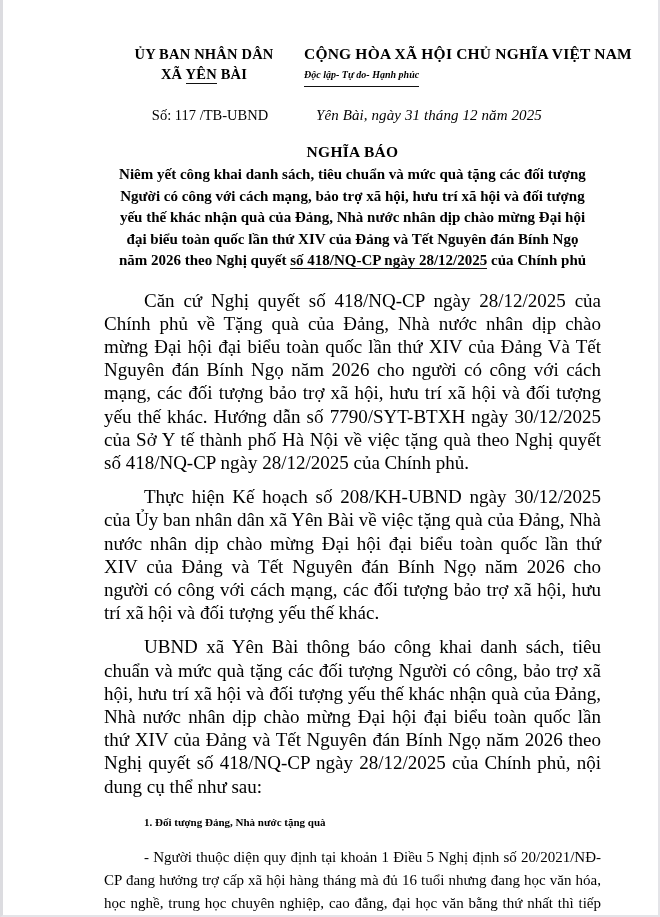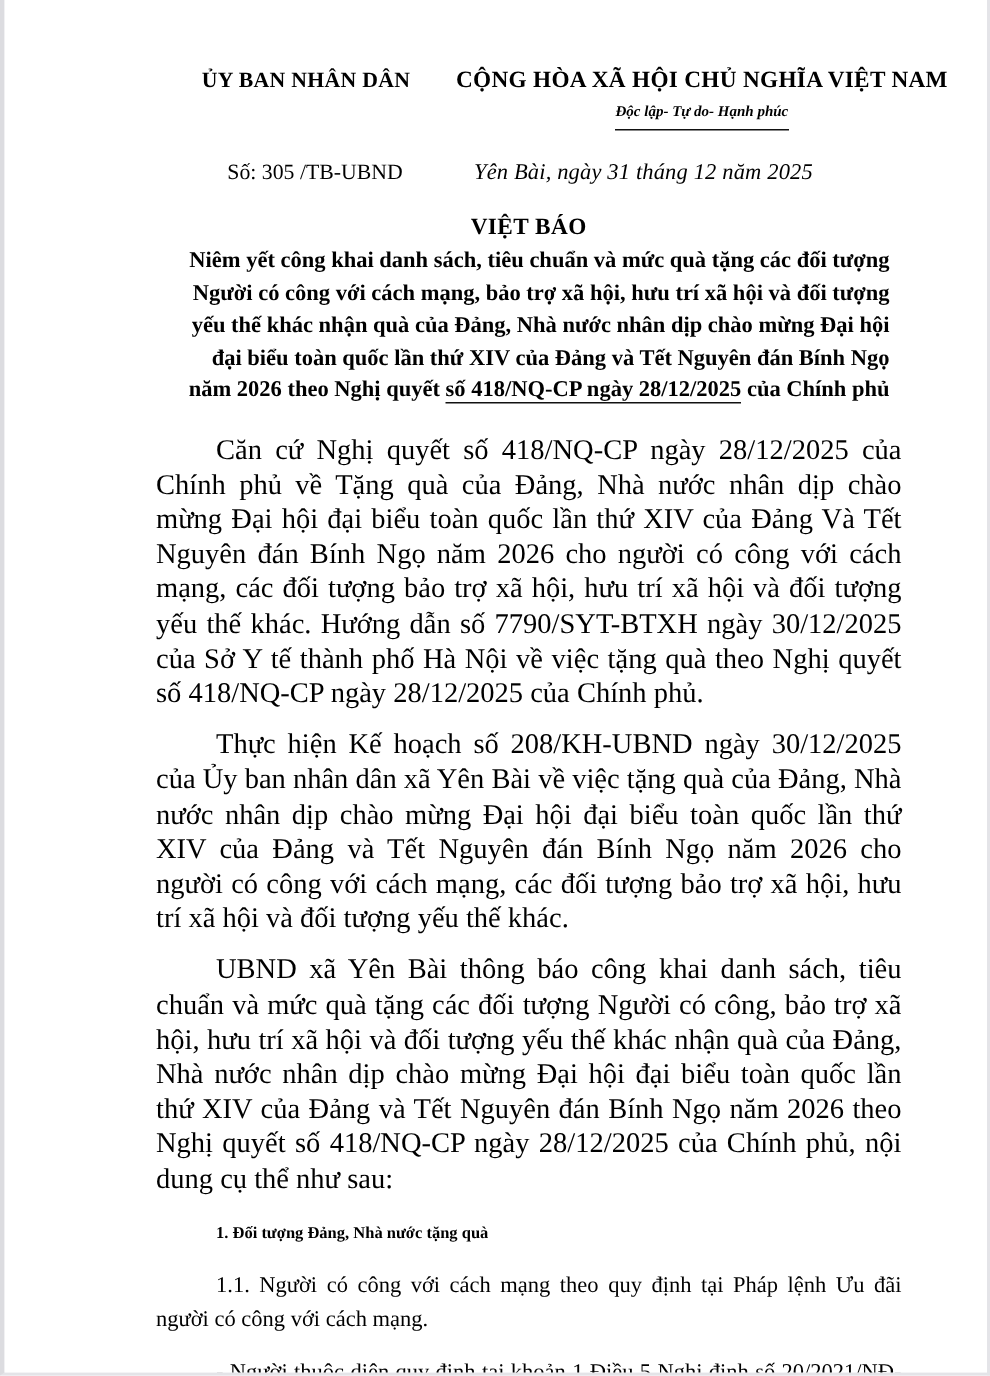--- a/index.html
+++ b/index.html
@@ -44,7 +44,7 @@
   }
   .hdr-right {
     flex: 1 1 auto;
-    text-align: center;
+    text-align: left;
   }
   .hdr-line {
     font-weight: bold;

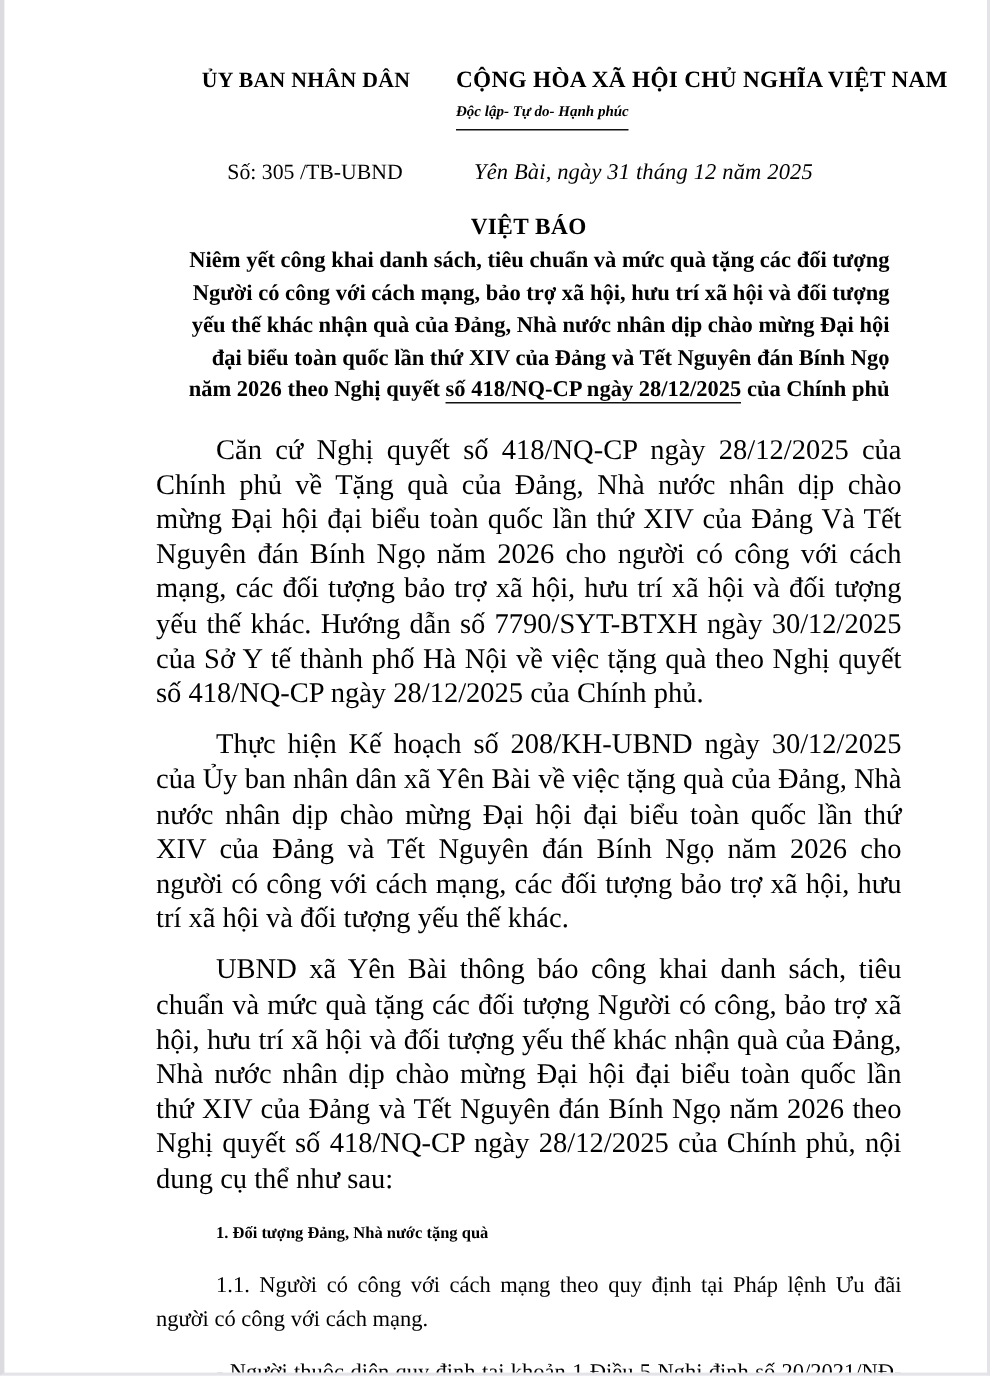--- a/index.html
+++ b/index.html
@@ -162,6 +162,7 @@
     <div class="doc-header">
       <div class="hdr-left">
         <div class="hdr-line">ỦY BAN NHÂN DÂN</div>
+        <div class="hdr-line"><span>XÃ </span><span class="underline-part">YÊN</span><span> BÀI</span></div>
       </div>
       <div class="hdr-right">
         <div class="hdr-line">CỘNG HÒA XÃ HỘI CHỦ NGHĨA VIỆT NAM</div>

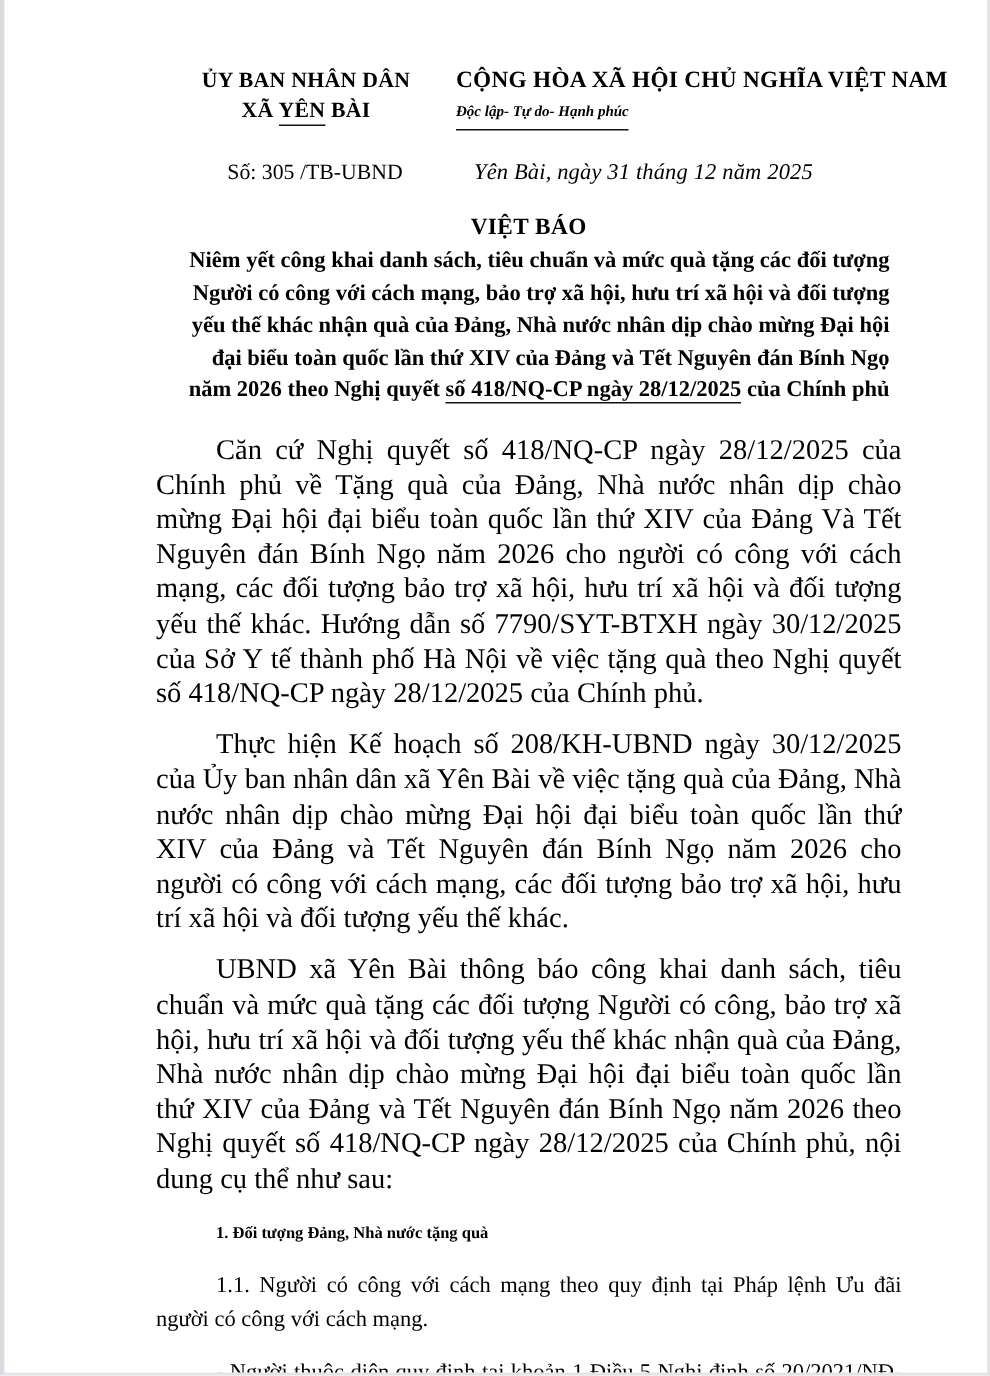--- a/index.html
+++ b/index.html
@@ -171,7 +171,7 @@
     </div>
 
     <div class="meta-row">
-      <div class="doc-number">Số: 305  /TB-UBND</div>
+      <div class="doc-number">Số: 117  /TB-UBND</div>
       <div class="doc-date">Yên Bài, ngày 31 tháng 12 năm 2025</div>
     </div>
 

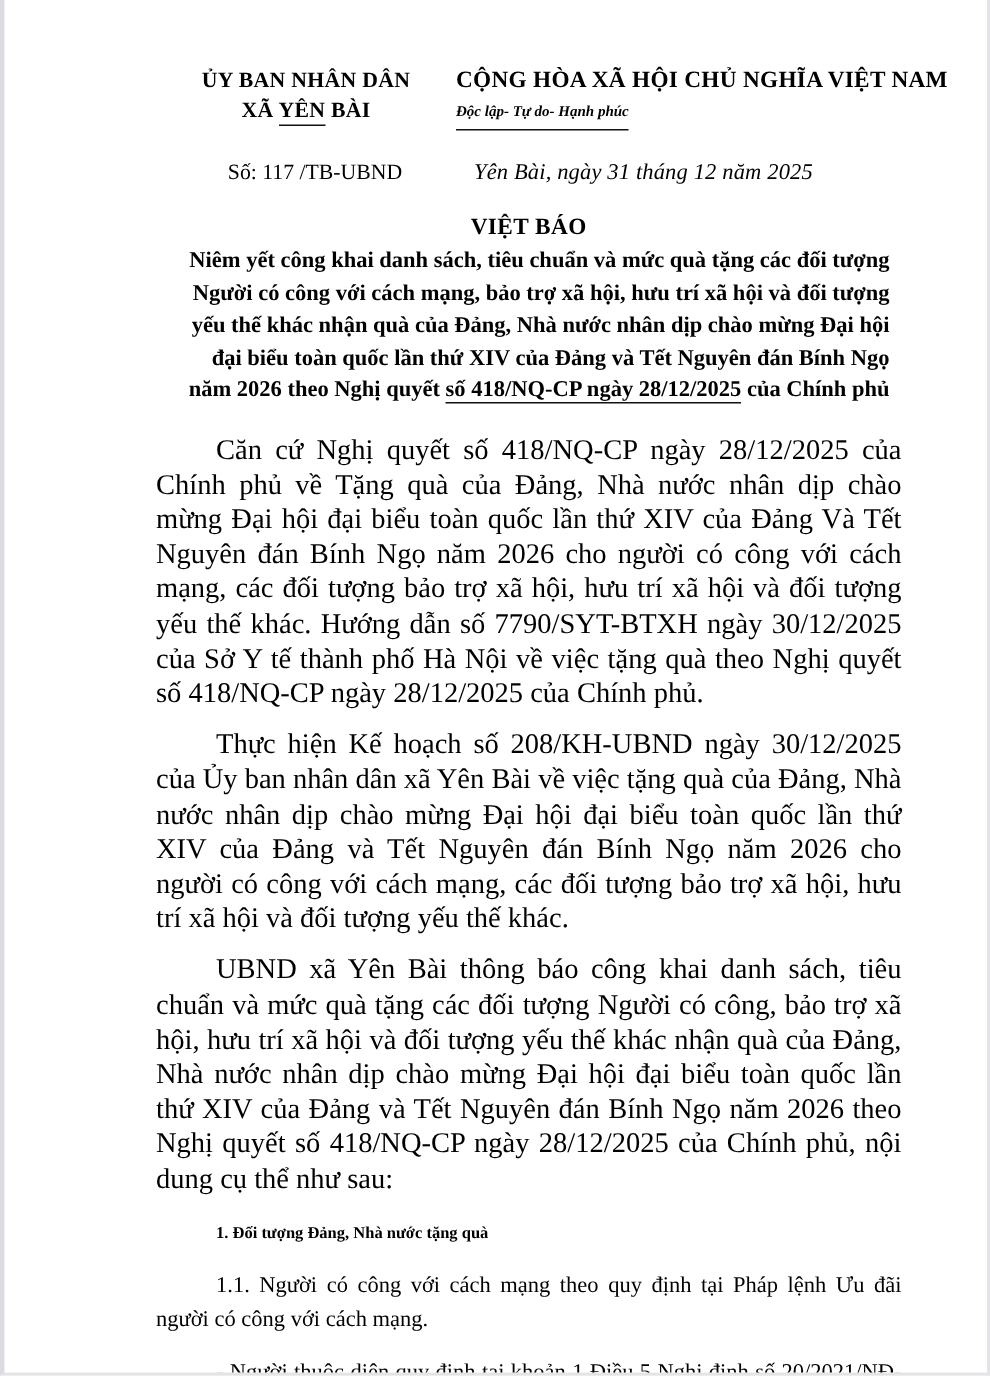--- a/index.html
+++ b/index.html
@@ -175,7 +175,7 @@
       <div class="doc-date">Yên Bài, ngày 31 tháng 12 năm 2025</div>
     </div>
 
-    <div class="title-main">VIỆT BÁO</div>
+    <div class="title-main">NGHĨA BÁO</div>
     <div class="title-sub">
       <span>Niêm yết công khai danh sách, tiêu chuẩn và mức quà tặng các đối tượng</span>
       <span>Người có công với cách mạng, bảo trợ xã hội, hưu trí xã hội và đối tượng</span>

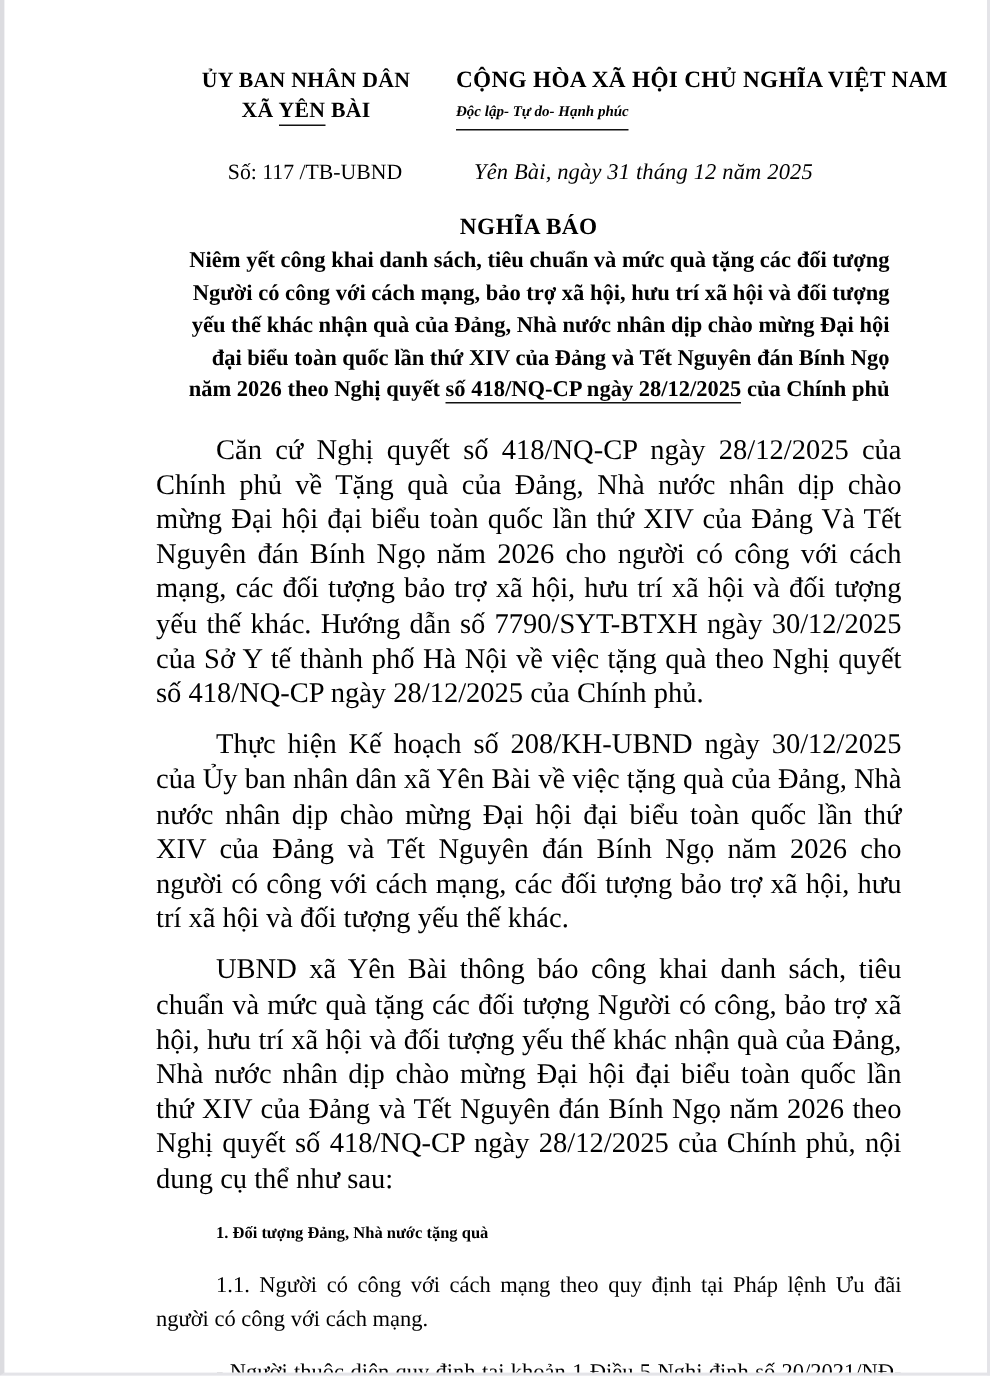--- a/index.html
+++ b/index.html
@@ -100,7 +100,7 @@
     letter-spacing: .3px;
   }
   .title-sub {
-    text-align: right;
+    text-align: center;
     font-weight: bold;
     font-size: 15px;
     line-height: 21.5px;

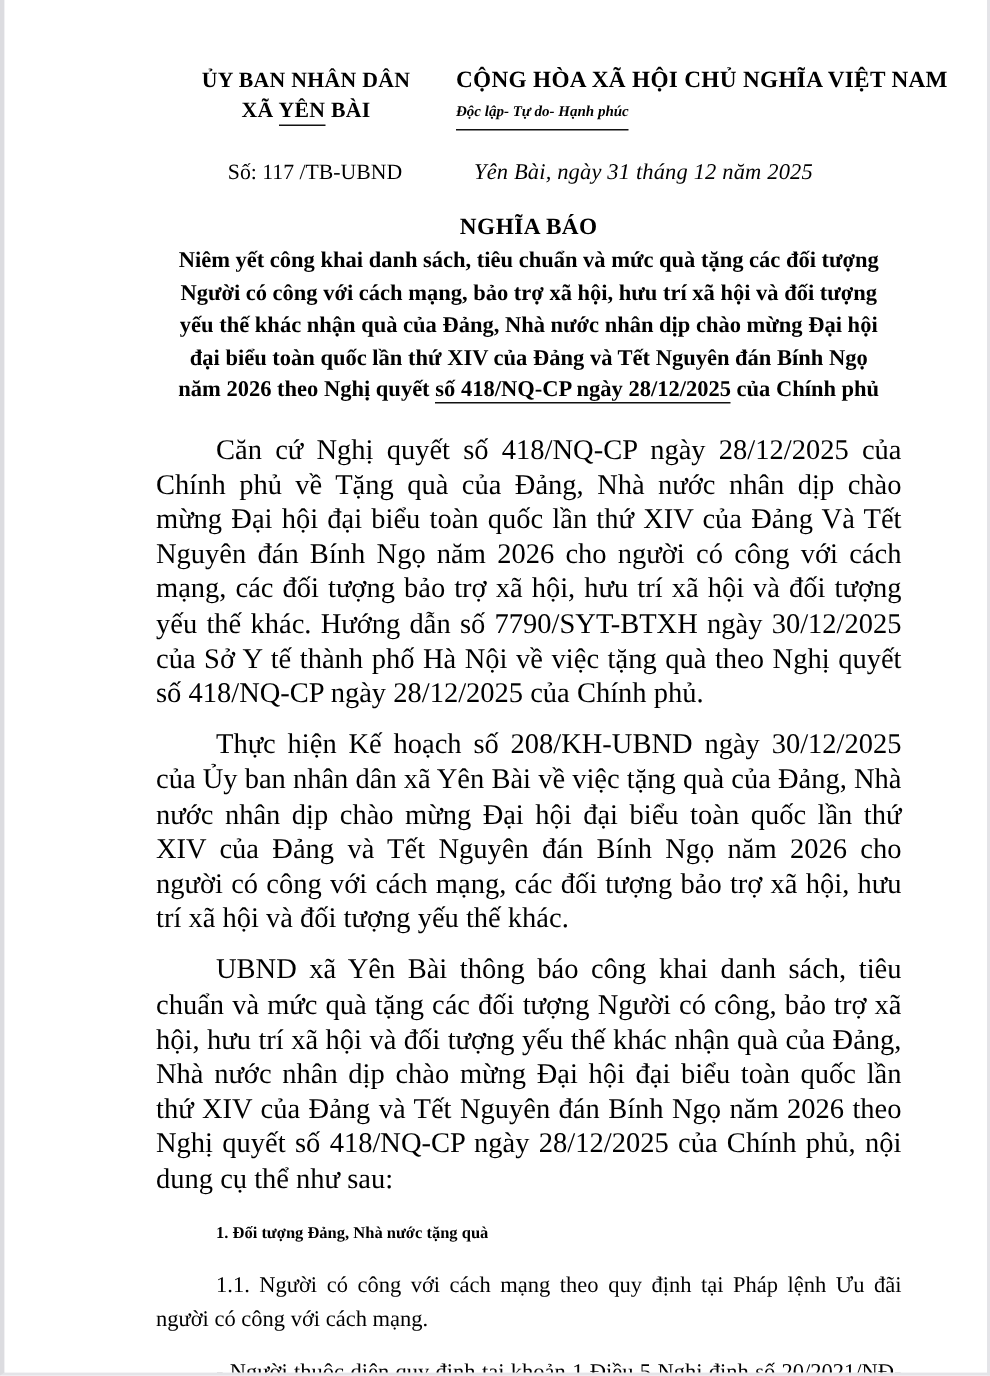--- a/index.html
+++ b/index.html
@@ -190,7 +190,6 @@
       <p class="para">UBND xã Yên Bài thông báo công khai danh sách, tiêu chuẩn và mức quà tặng các đối tượng Người có công, bảo trợ xã hội, hưu trí xã hội và đối tượng yếu thế khác nhận quà của Đảng, Nhà nước nhân dịp chào mừng Đại hội đại biểu toàn quốc lần thứ XIV của Đảng và Tết Nguyên đán Bính Ngọ năm 2026 theo Nghị quyết số 418/NQ-CP ngày 28/12/2025 của Chính phủ, nội dung cụ thể như sau:</p>
 
       <p class="heading">1. Đối tượng Đảng, Nhà nước tặng quà</p>
-      <p class="item">1.1. Người có công với cách mạng theo quy định tại Pháp lệnh Ưu đãi người có công với cách mạng.</p>
 
       <p class="dash clip-last">- Người thuộc diện quy định tại khoản 1 Điều 5 Nghị định số 20/2021/NĐ-CP đang hưởng trợ cấp xã hội hàng tháng mà đủ 16 tuổi nhưng đang học văn hóa, học nghề, trung học chuyên nghiệp, cao đẳng, đại học văn bằng thứ nhất thì tiếp tục được</p>
     </div>

